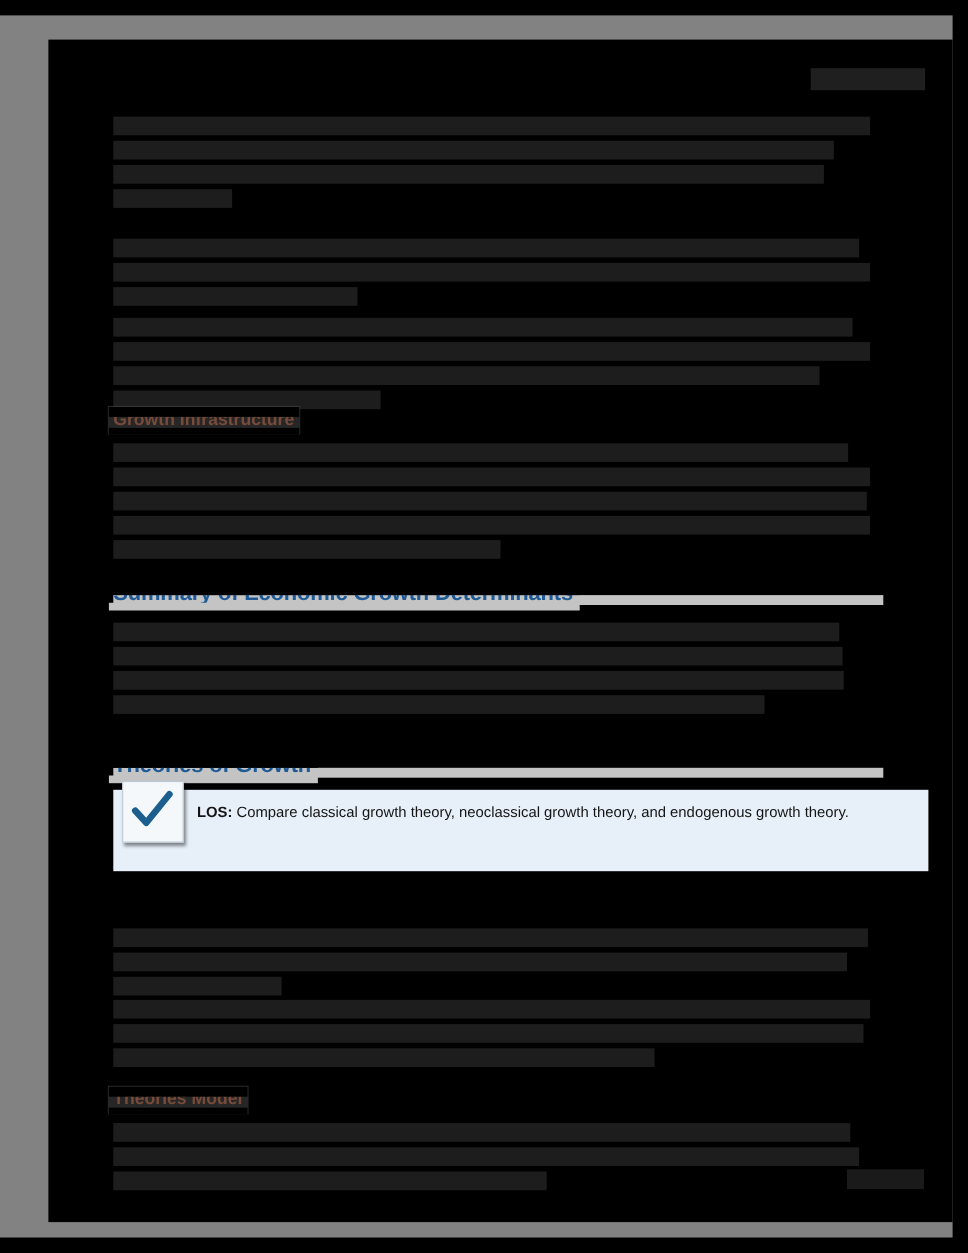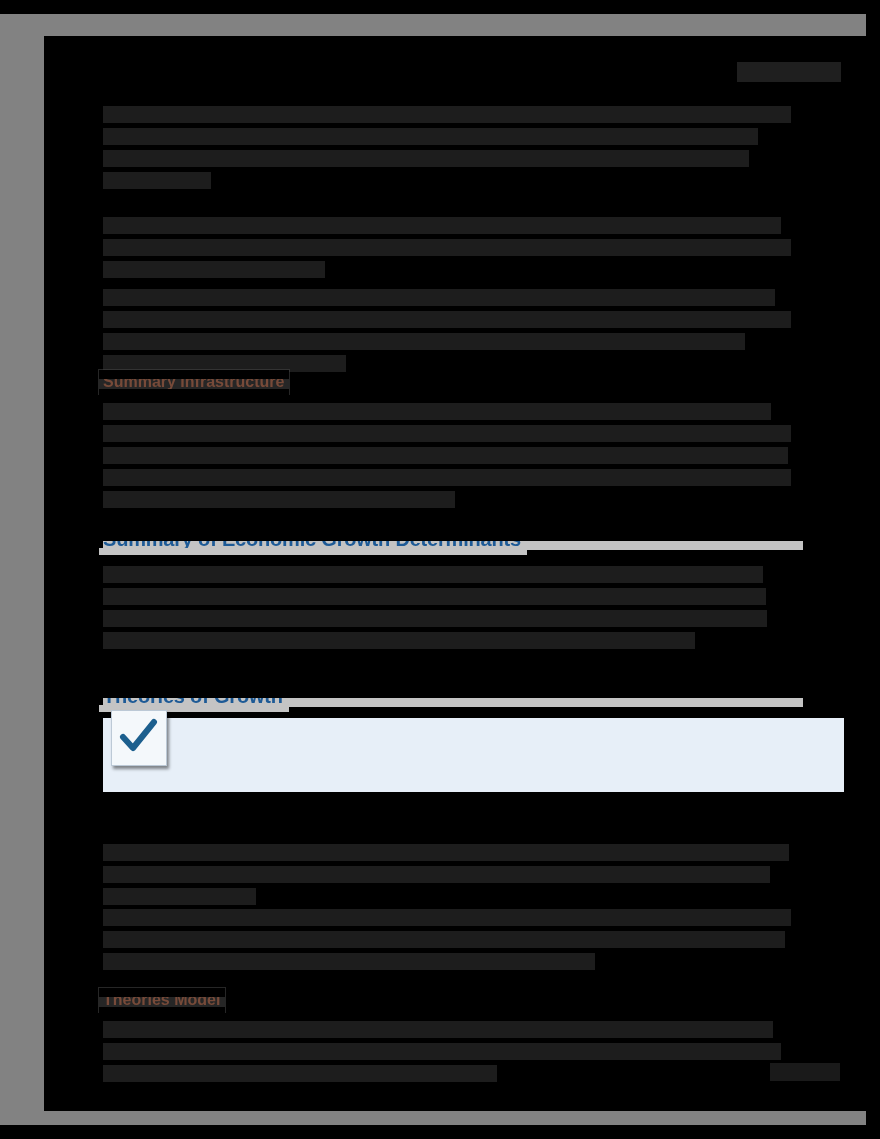--- a/index.html
+++ b/index.html
@@ -202,7 +202,7 @@
       </div>
 
       <div class="h-orange" style="top:337px;">
-        <span>Summary Infrastructure</span>
+        <span>Growth Infrastructure</span>
         <span class="veilbox"></span>
         <span class="veil"></span>
         <span class="veil-b"></span>

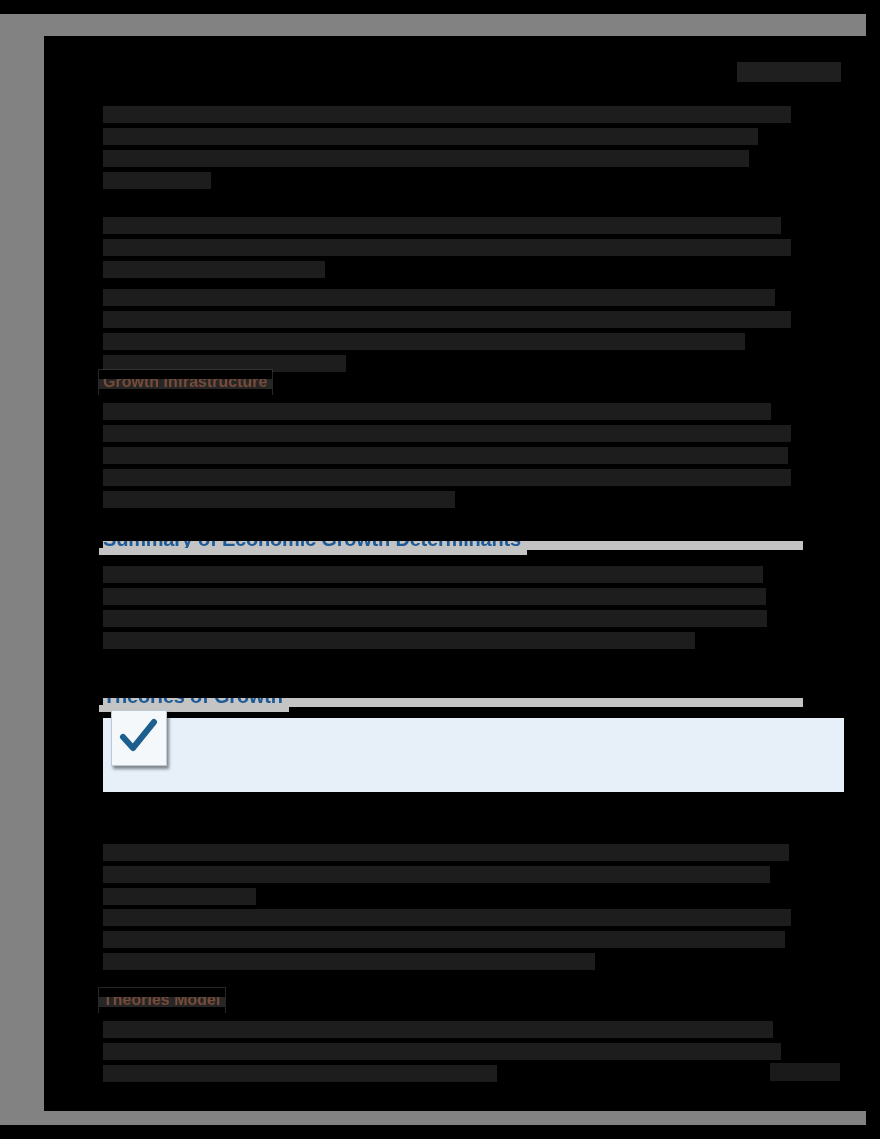--- a/index.html
+++ b/index.html
@@ -243,6 +243,7 @@
             <path d="M11 26 L21 37 L42 11" stroke="#1c5f8e" stroke-width="6" fill="none" stroke-linecap="round" stroke-linejoin="round"></path>
           </svg>
         </div>
+        <div id="los-text"><b>LOS:</b><span> Compare classical growth theory, neoclassical growth theory, and endogenous growth theory.</span></div>
       </div>
 
       <div class="para" style="top:808px;">

